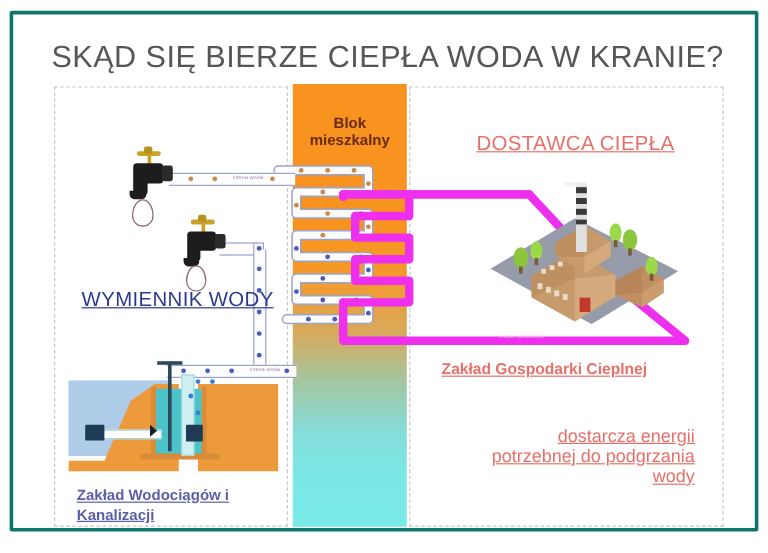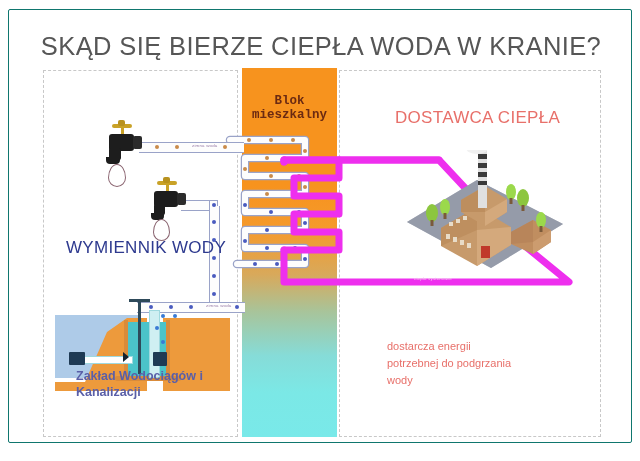--- a/index.html
+++ b/index.html
@@ -9,7 +9,7 @@
 
   
   #card{position:absolute;left:8px;top:9px;width:624px;height:434px;
-        background:#fff;border:1px solid #0f766e;border-radius:2px;box-sizing:border-box;}
+        background:#fff;border:3px solid #0f766e;border-radius:2px;box-sizing:border-box;}
 
   
   #title{position:absolute;left:0;top:22px;width:624px;text-align:center;

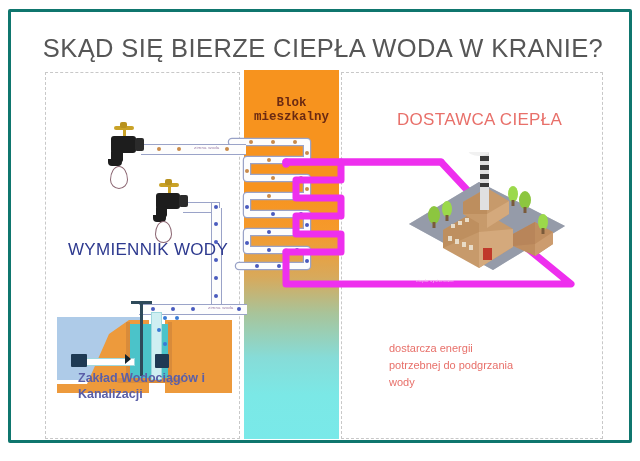--- a/index.html
+++ b/index.html
@@ -24,7 +24,7 @@
   #column{position:absolute;left:233px;top:58px;width:95px;height:369px;
           background:linear-gradient(180deg,#F7931E 0%,#F7931E 32%,#F59A2C 44%,#D8A95B 56%,#A8C49A 66%,#86DCD8 78%,#7BE8E6 88%,#79E9E9 100%);}
   #label-blok{position:absolute;left:0;top:26px;width:95px;text-align:center;
-              font-size:12.5px;font-weight:bold;color:#6B2A12;line-height:14px;font-family:Liberation Mono, monospace;}
+              font-size:12.5px;font-weight:bold;color:#6B2A12;line-height:14px;}
   #label-wymiennik{position:absolute;left:0;top:246px;width:95px;text-align:center;
               font-size:12.5px;color:#2b2b2b;line-height:15px;letter-spacing:.3px;}
 

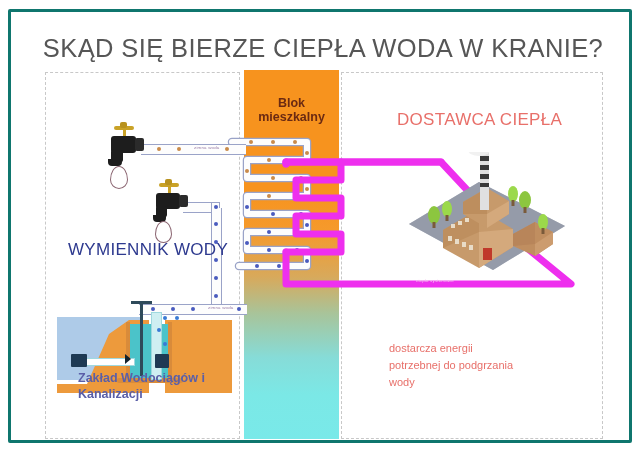--- a/index.html
+++ b/index.html
@@ -29,7 +29,7 @@
               font-size:12.5px;color:#2b2b2b;line-height:15px;letter-spacing:.3px;}
 
   
-  .lbl{position:absolute;white-space:pre-line;}
+  .lbl{position:absolute;white-space:pre-line;text-decoration:underline;}
   #lbl-dost-wody{left:57px;top:228px;font-size:17px;color:#2E3A8F;letter-spacing:.3px;}
   #lbl-zwik{left:53px;top:358px;font-size:12.5px;font-weight:bold;color:#5A5FA8;line-height:16px;margin-left:14px;}
   #lbl-dost-ciepla{left:386px;top:98px;font-size:17px;color:#E8706A;letter-spacing:.3px;}

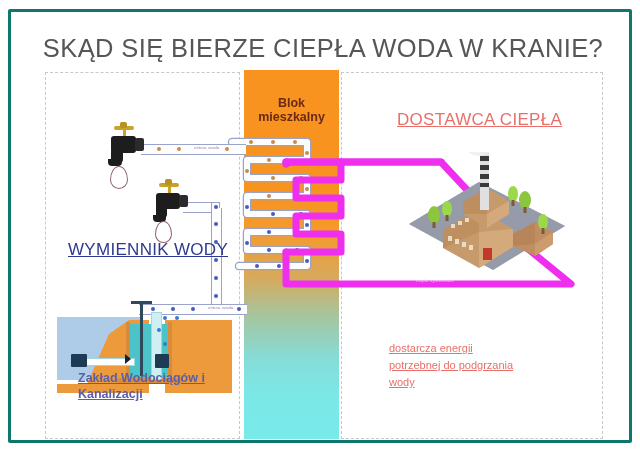--- a/index.html
+++ b/index.html
@@ -287,6 +287,7 @@
     <div class="lbl" id="lbl-zwik">Zakład Wodociągów i
 Kanalizacji</div>
     <div class="lbl" id="lbl-dost-ciepla">DOSTAWCA CIEPŁA</div>
+    <div class="lbl" id="lbl-zgc">Zakład Gospodarki Cieplnej</div>
     <div class="lbl" id="lbl-desc">dostarcza energii
 potrzebnej do podgrzania
 wody</div>

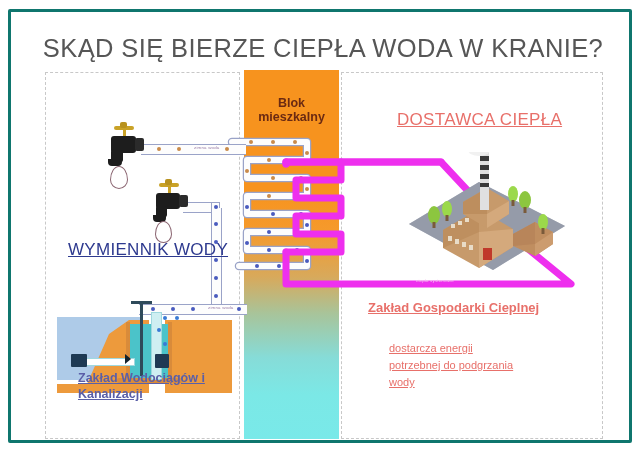--- a/index.html
+++ b/index.html
@@ -34,7 +34,7 @@
   #lbl-zwik{left:53px;top:358px;font-size:12.5px;font-weight:bold;color:#5A5FA8;line-height:16px;margin-left:14px;}
   #lbl-dost-ciepla{left:386px;top:98px;font-size:17px;color:#E8706A;letter-spacing:.3px;}
   #lbl-zgc{left:357px;top:288px;font-size:13px;font-weight:bold;color:#E8706A;}
-  #lbl-desc{left:378px;top:328px;font-size:11px;color:#E8706A;line-height:17px;text-align:left;width:190px;}
+  #lbl-desc{left:378px;top:343px;font-size:15px;color:#E8706A;line-height:17px;text-align:right;width:190px;}
 
   
   .faucet{position:absolute;}

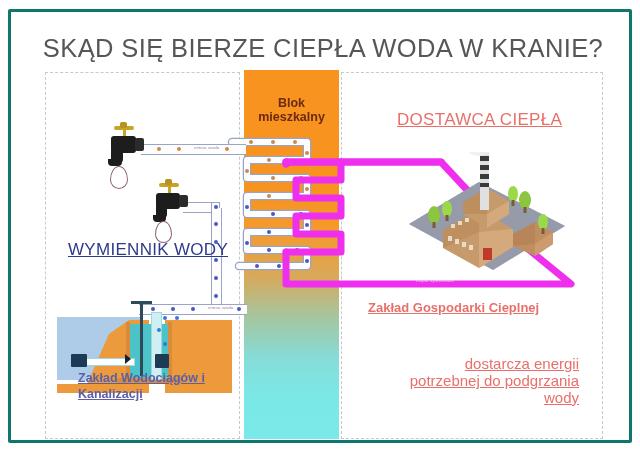--- a/index.html
+++ b/index.html
@@ -31,7 +31,7 @@
   
   .lbl{position:absolute;white-space:pre-line;text-decoration:underline;}
   #lbl-dost-wody{left:57px;top:228px;font-size:17px;color:#2E3A8F;letter-spacing:.3px;}
-  #lbl-zwik{left:53px;top:358px;font-size:12.5px;font-weight:bold;color:#5A5FA8;line-height:16px;margin-left:14px;}
+  #lbl-zwik{left:53px;top:393px;font-size:12.5px;font-weight:bold;color:#5A5FA8;line-height:16px;}
   #lbl-dost-ciepla{left:386px;top:98px;font-size:17px;color:#E8706A;letter-spacing:.3px;}
   #lbl-zgc{left:357px;top:288px;font-size:13px;font-weight:bold;color:#E8706A;}
   #lbl-desc{left:378px;top:343px;font-size:15px;color:#E8706A;line-height:17px;text-align:right;width:190px;}

